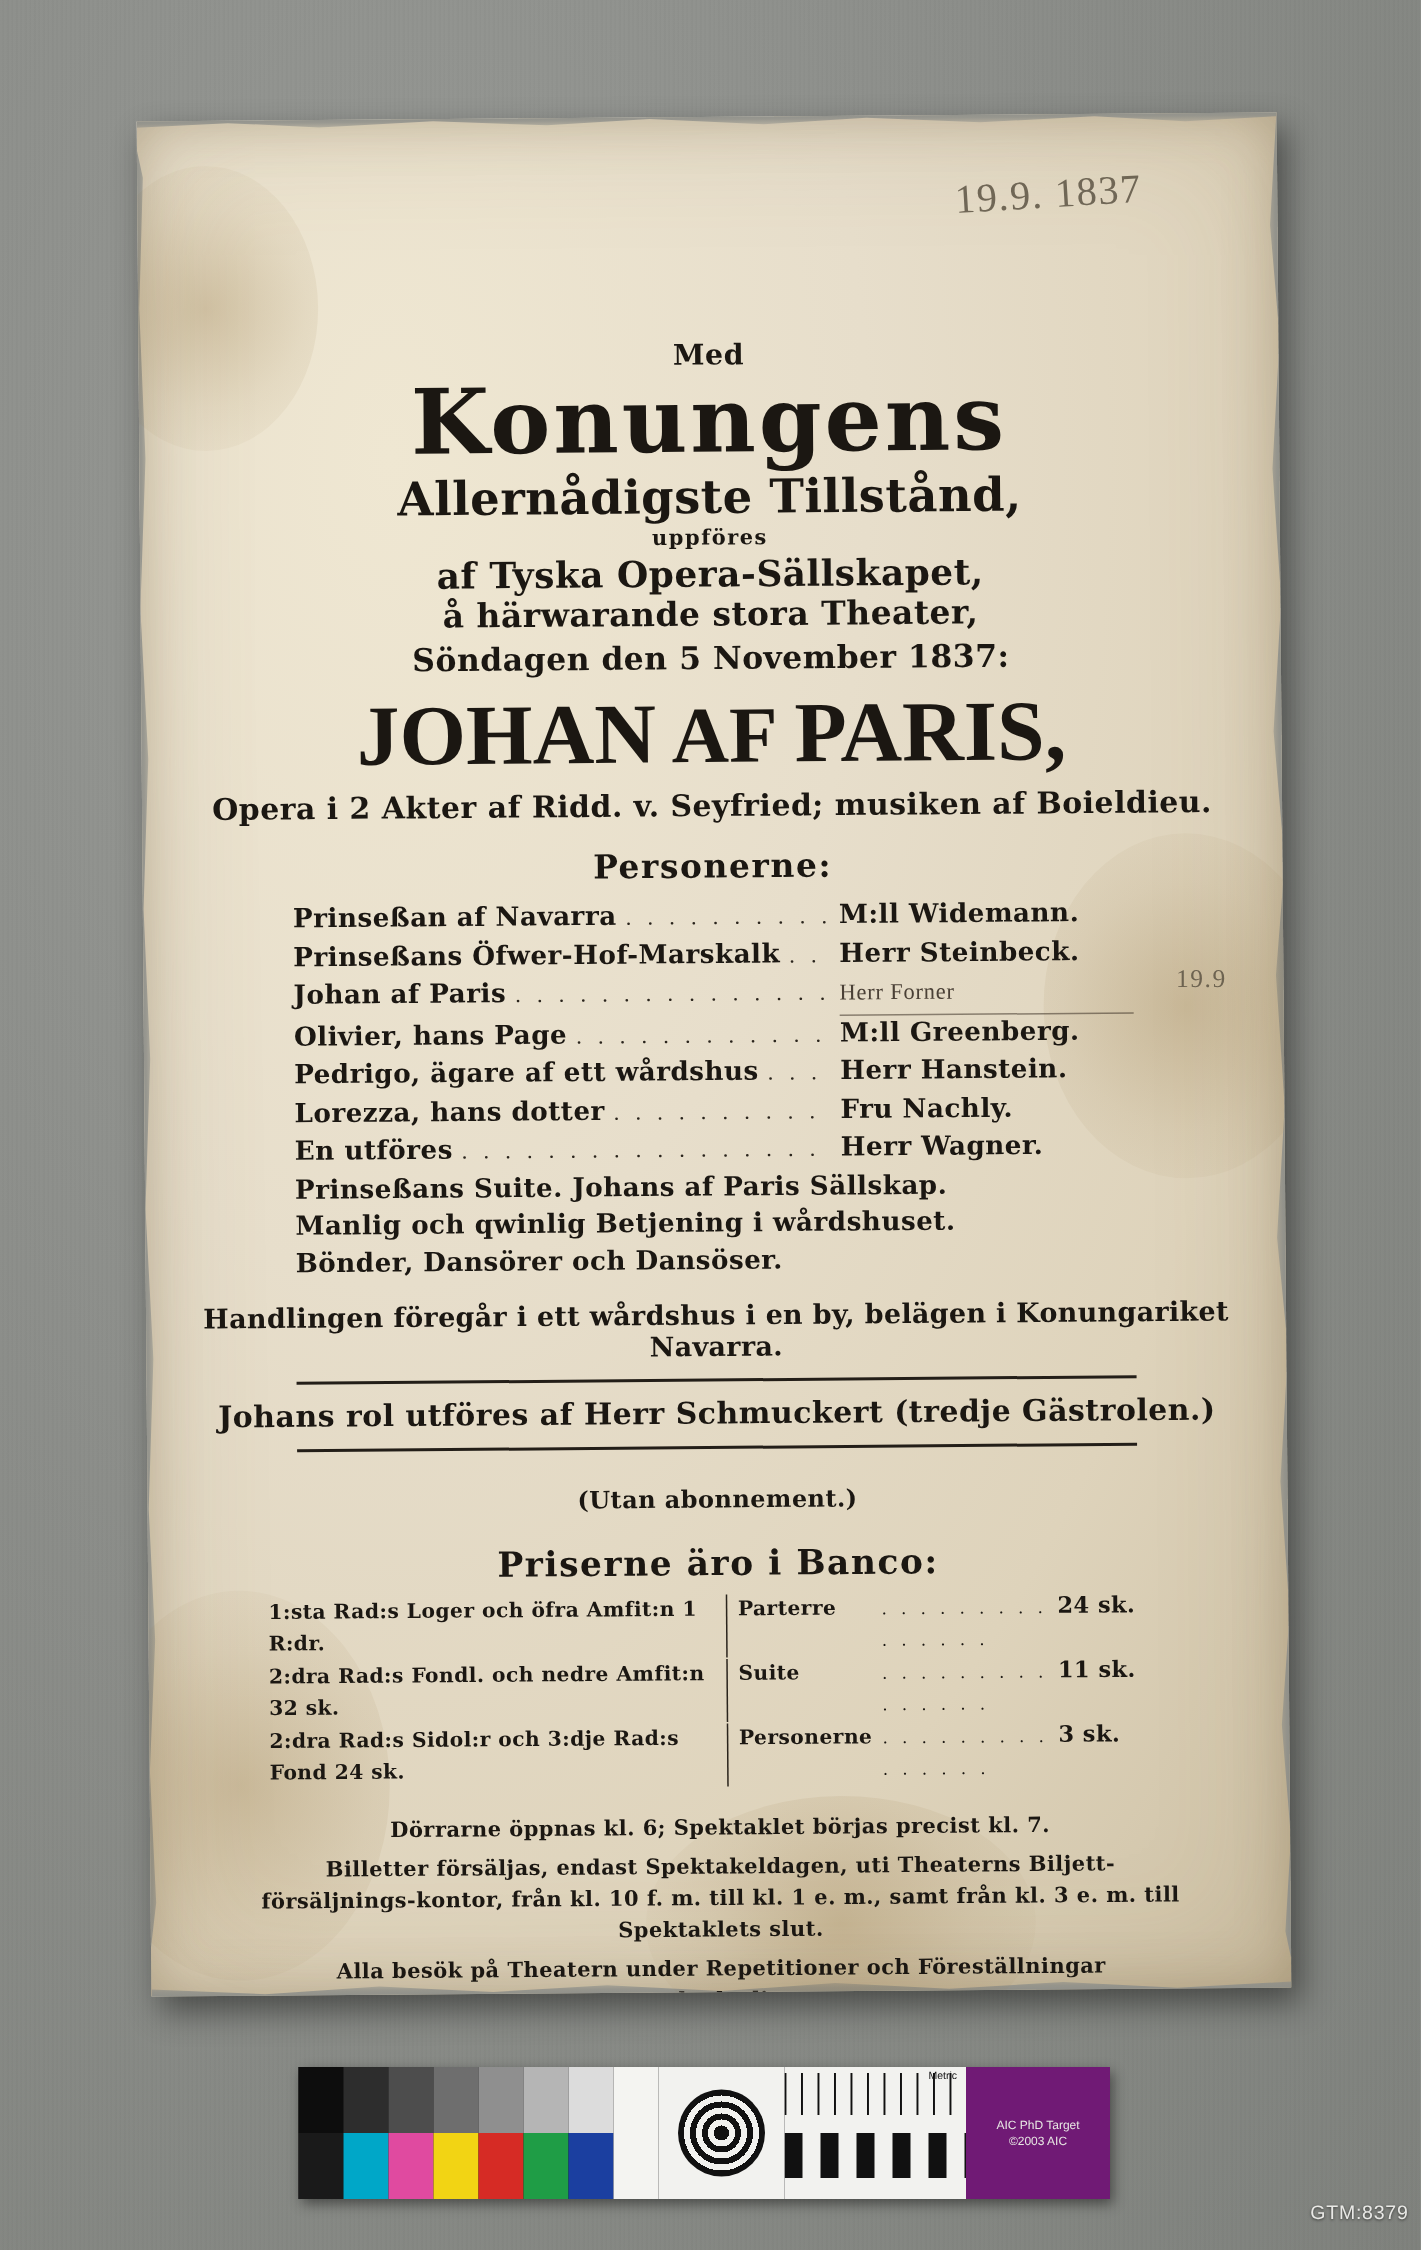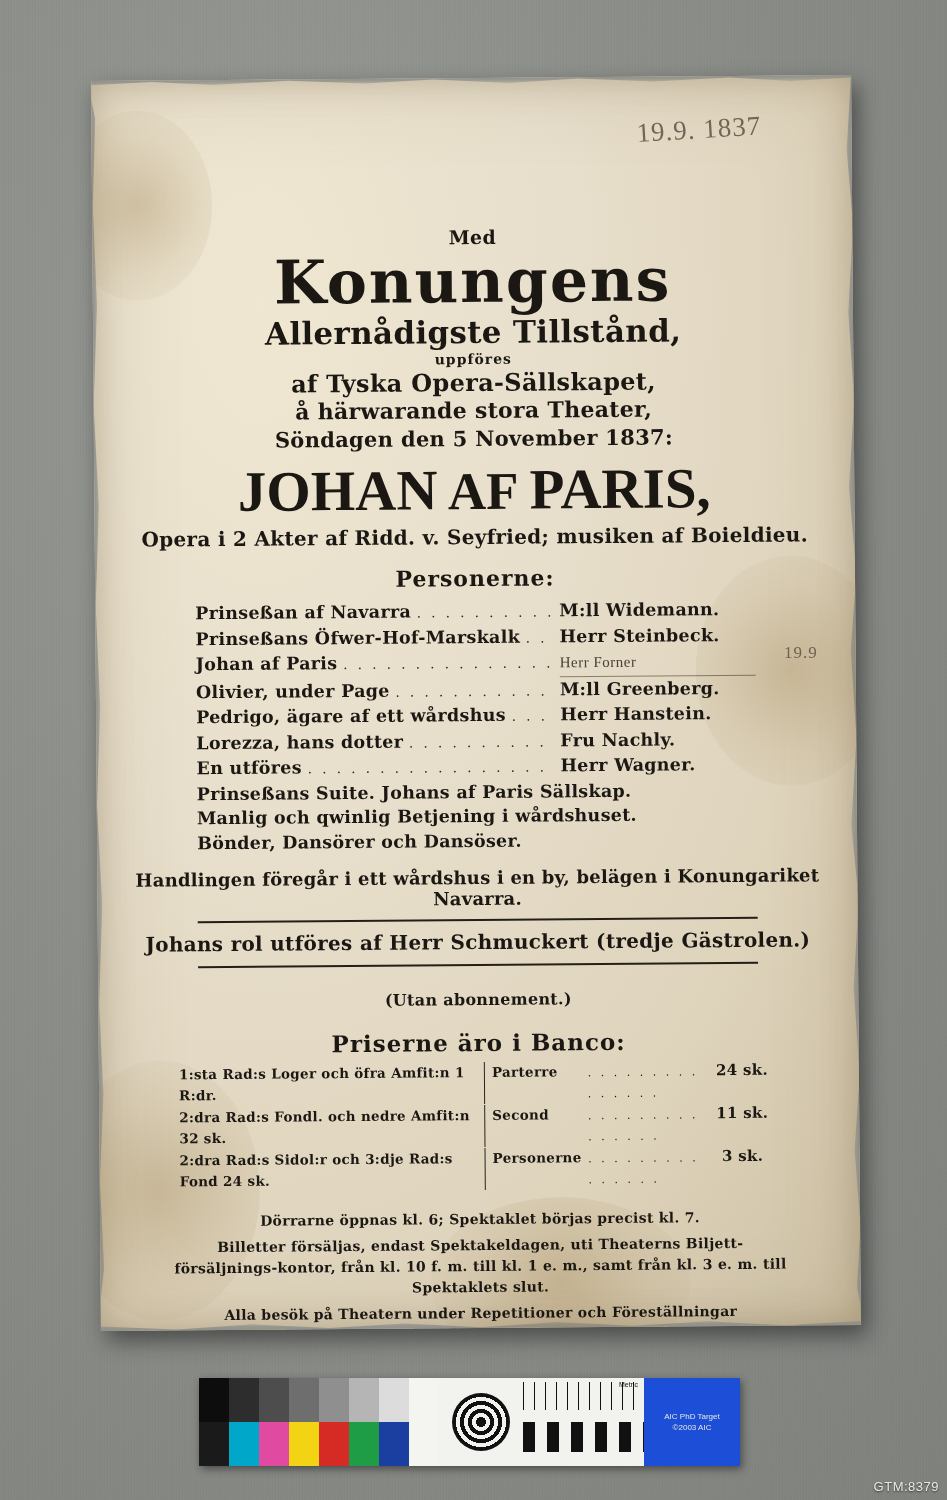--- a/index.html
+++ b/index.html
@@ -397,7 +397,7 @@
           <span class="role-actor actor-hand">Herr Forner</span>
         </div>
         <div class="role-row">
-          <span class="role-name fraktur">Olivier, under Page</span>
+          <span class="role-name fraktur">Olivier, hans Page</span>
           <span class="role-dots">. . . . . . . . . . . . . . . . . . . . . . . . . . . . . . . . . .</span>
           <span class="role-actor fraktur">M:ll Greenberg.</span>
         </div>

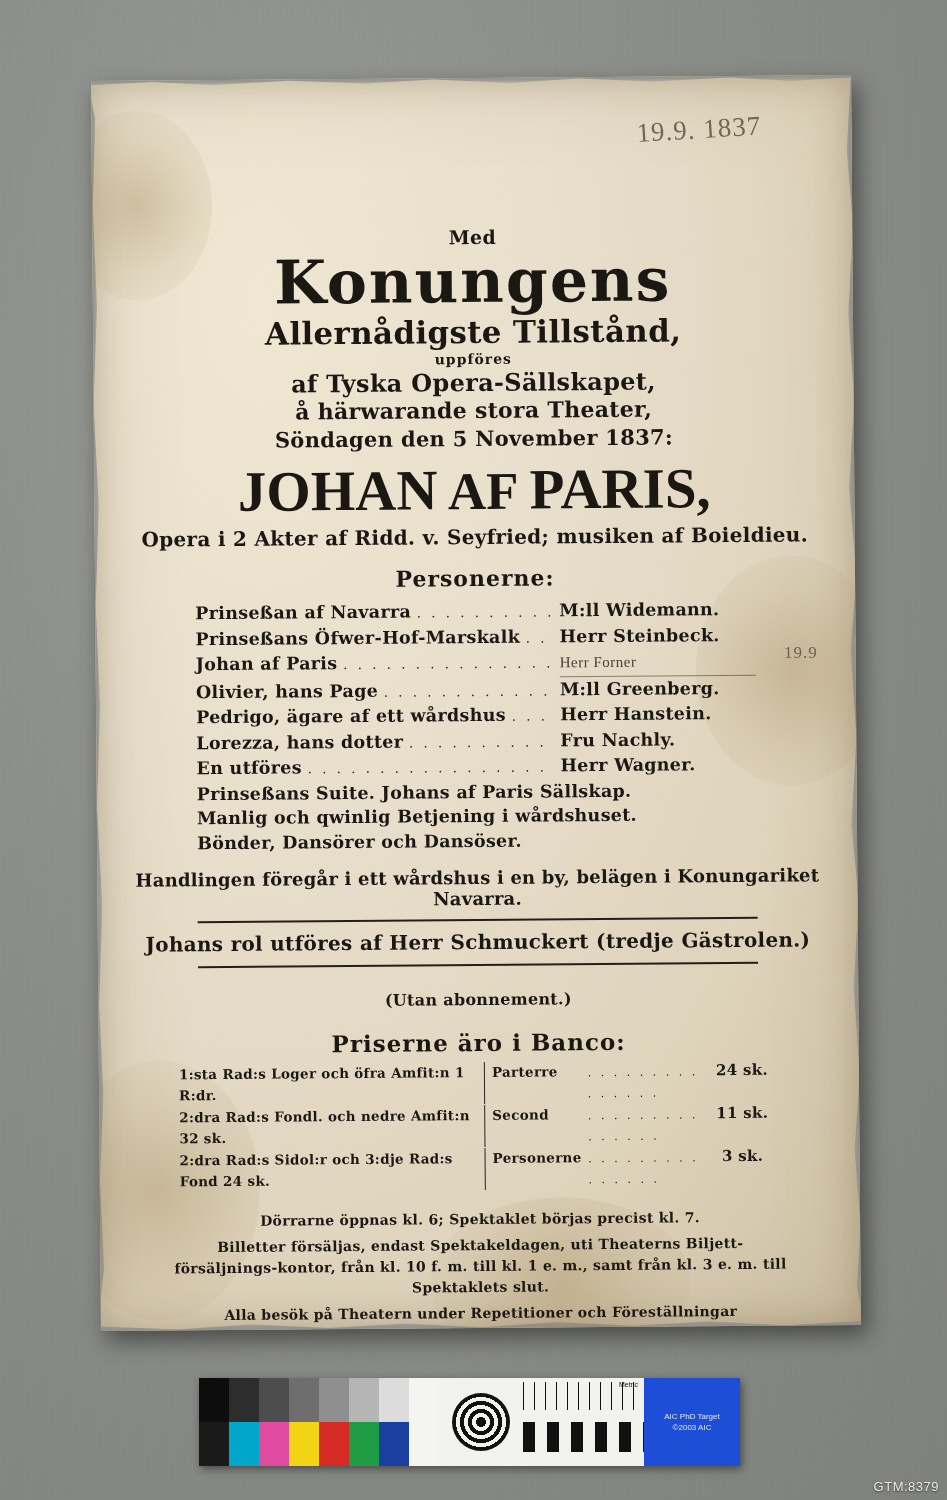--- a/index.html
+++ b/index.html
@@ -248,7 +248,7 @@
   }
   .p-amount {
     flex: 0 0 74px;
-    text-align: center;
+    text-align: left;
     font-size: 15px;
   }
 

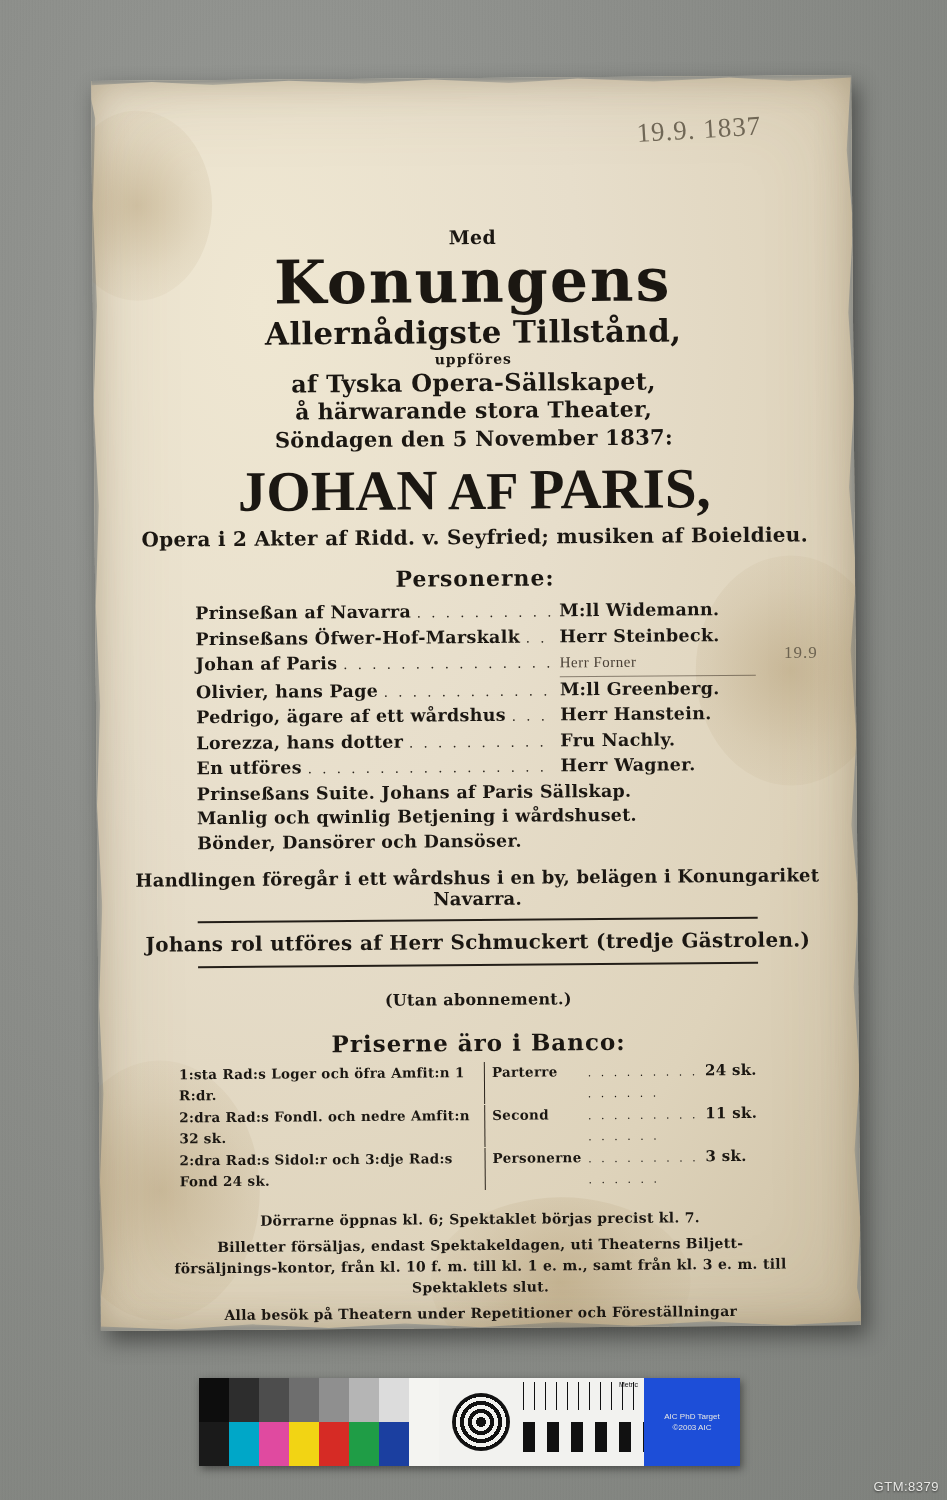--- a/index.html
+++ b/index.html
@@ -446,7 +446,7 @@
         </div>
         <div class="price-row">
           <span class="p-left fraktur">2:dra Rad:s Fondl. och nedre Amfit:n 32 sk.</span>
-          <span class="p-mid fraktur">Second</span>
+          <span class="p-mid fraktur">Suite</span>
           <span class="p-dots">. . . . . . . . . . . . . . .</span>
           <span class="p-amount fraktur">11 sk.</span>
         </div>

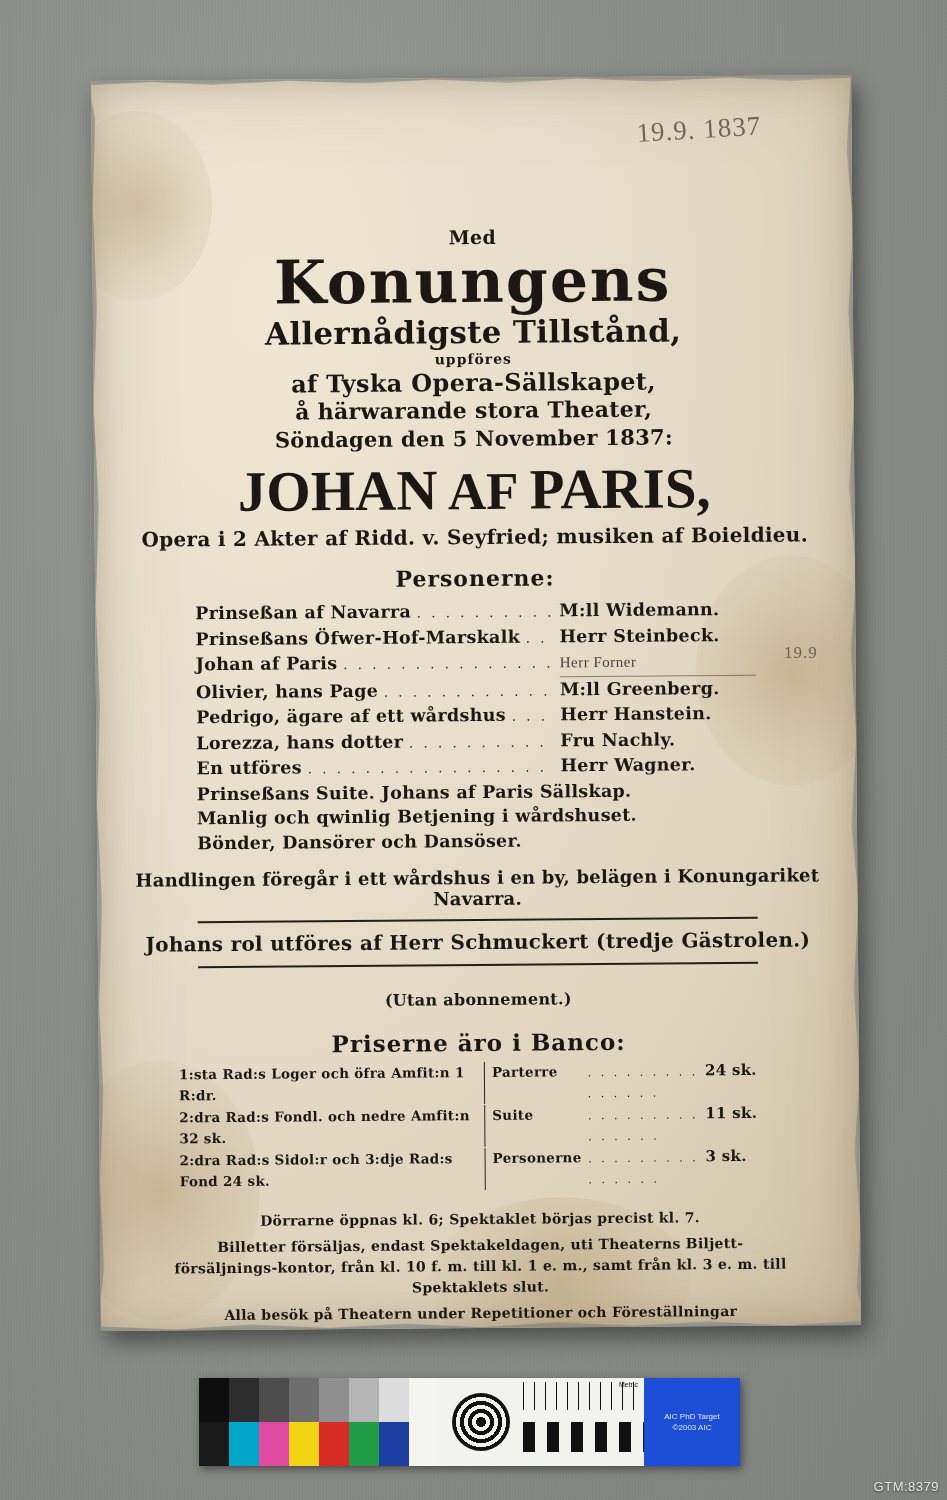--- a/index.html
+++ b/index.html
@@ -323,7 +323,7 @@
     background-size: 11px 100%;
   }
   #t-label {
-    width: 96px; height: 88px; background: #1d4ed8; color: #e8e8e4;
+    width: 96px; height: 88px; background: #701a75; color: #e8e8e4;
     font-family: "Liberation Sans", sans-serif;
     font-size: 8px; line-height: 11px;
     display: flex; flex-direction: column;

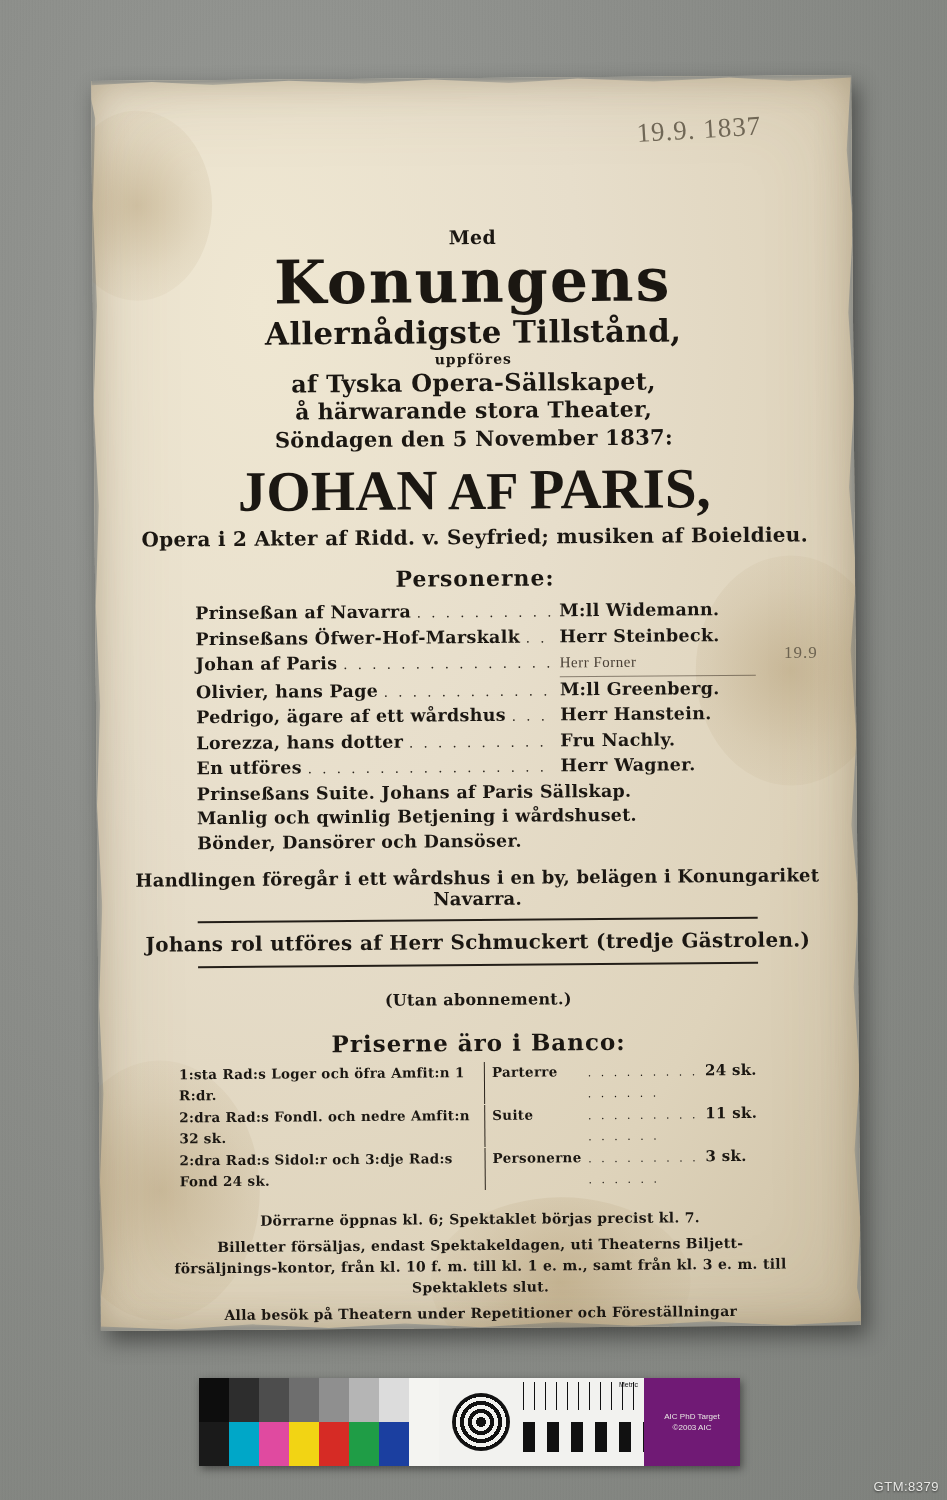--- a/index.html
+++ b/index.html
@@ -339,7 +339,7 @@
   #accession {
     position: absolute;
     right: 8px;
-    bottom: 6px;
+    bottom: 18px;
     color: #e9e9e6;
     font-family: "Liberation Sans", sans-serif;
     font-size: 13px;

